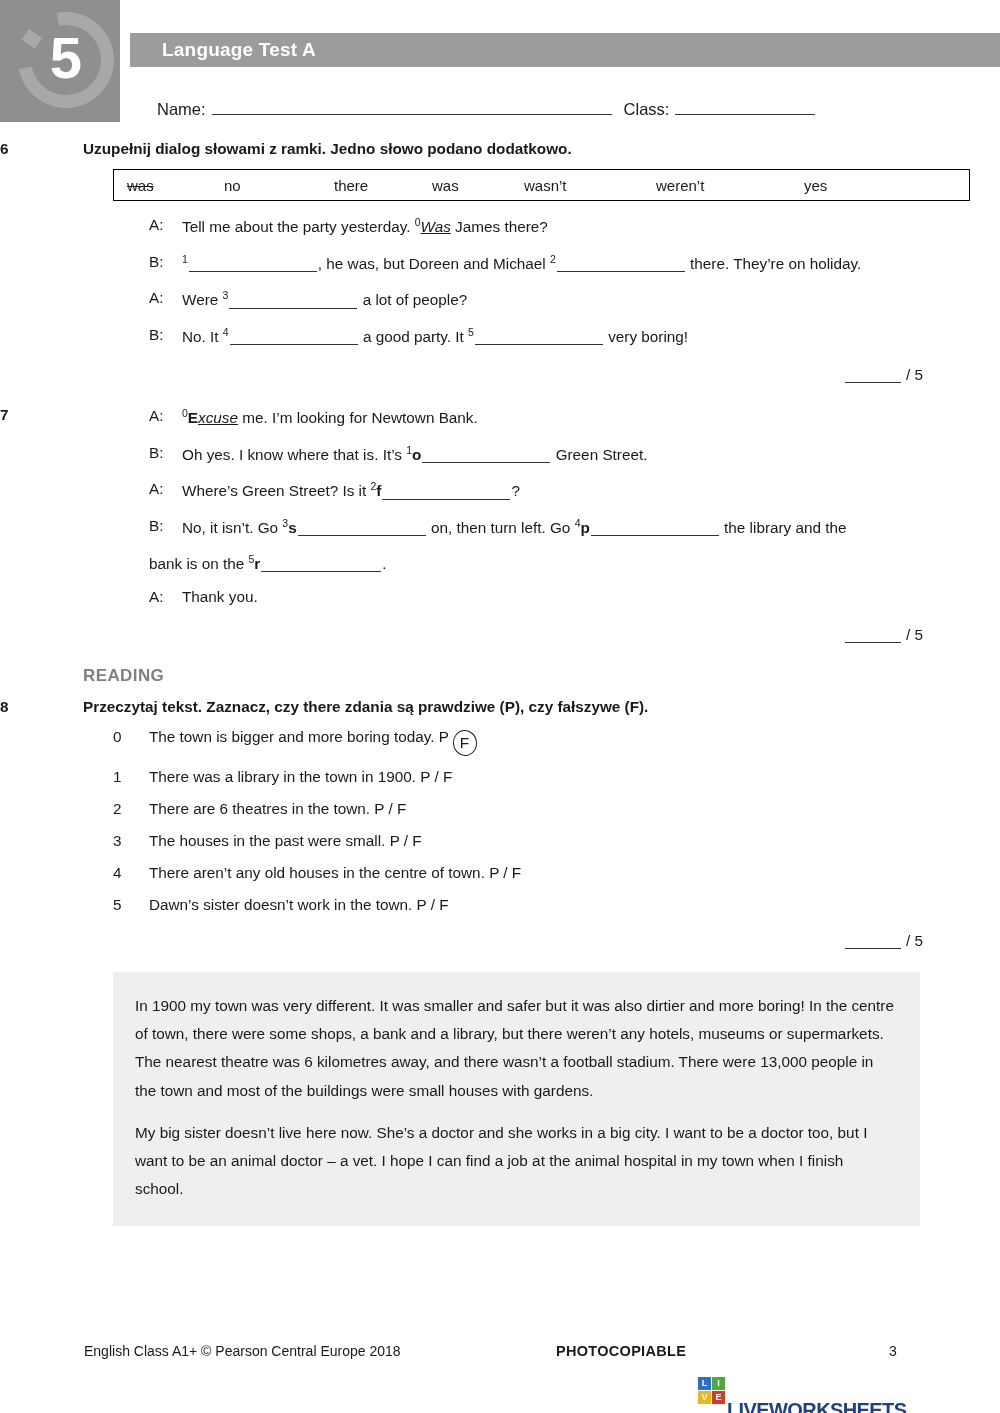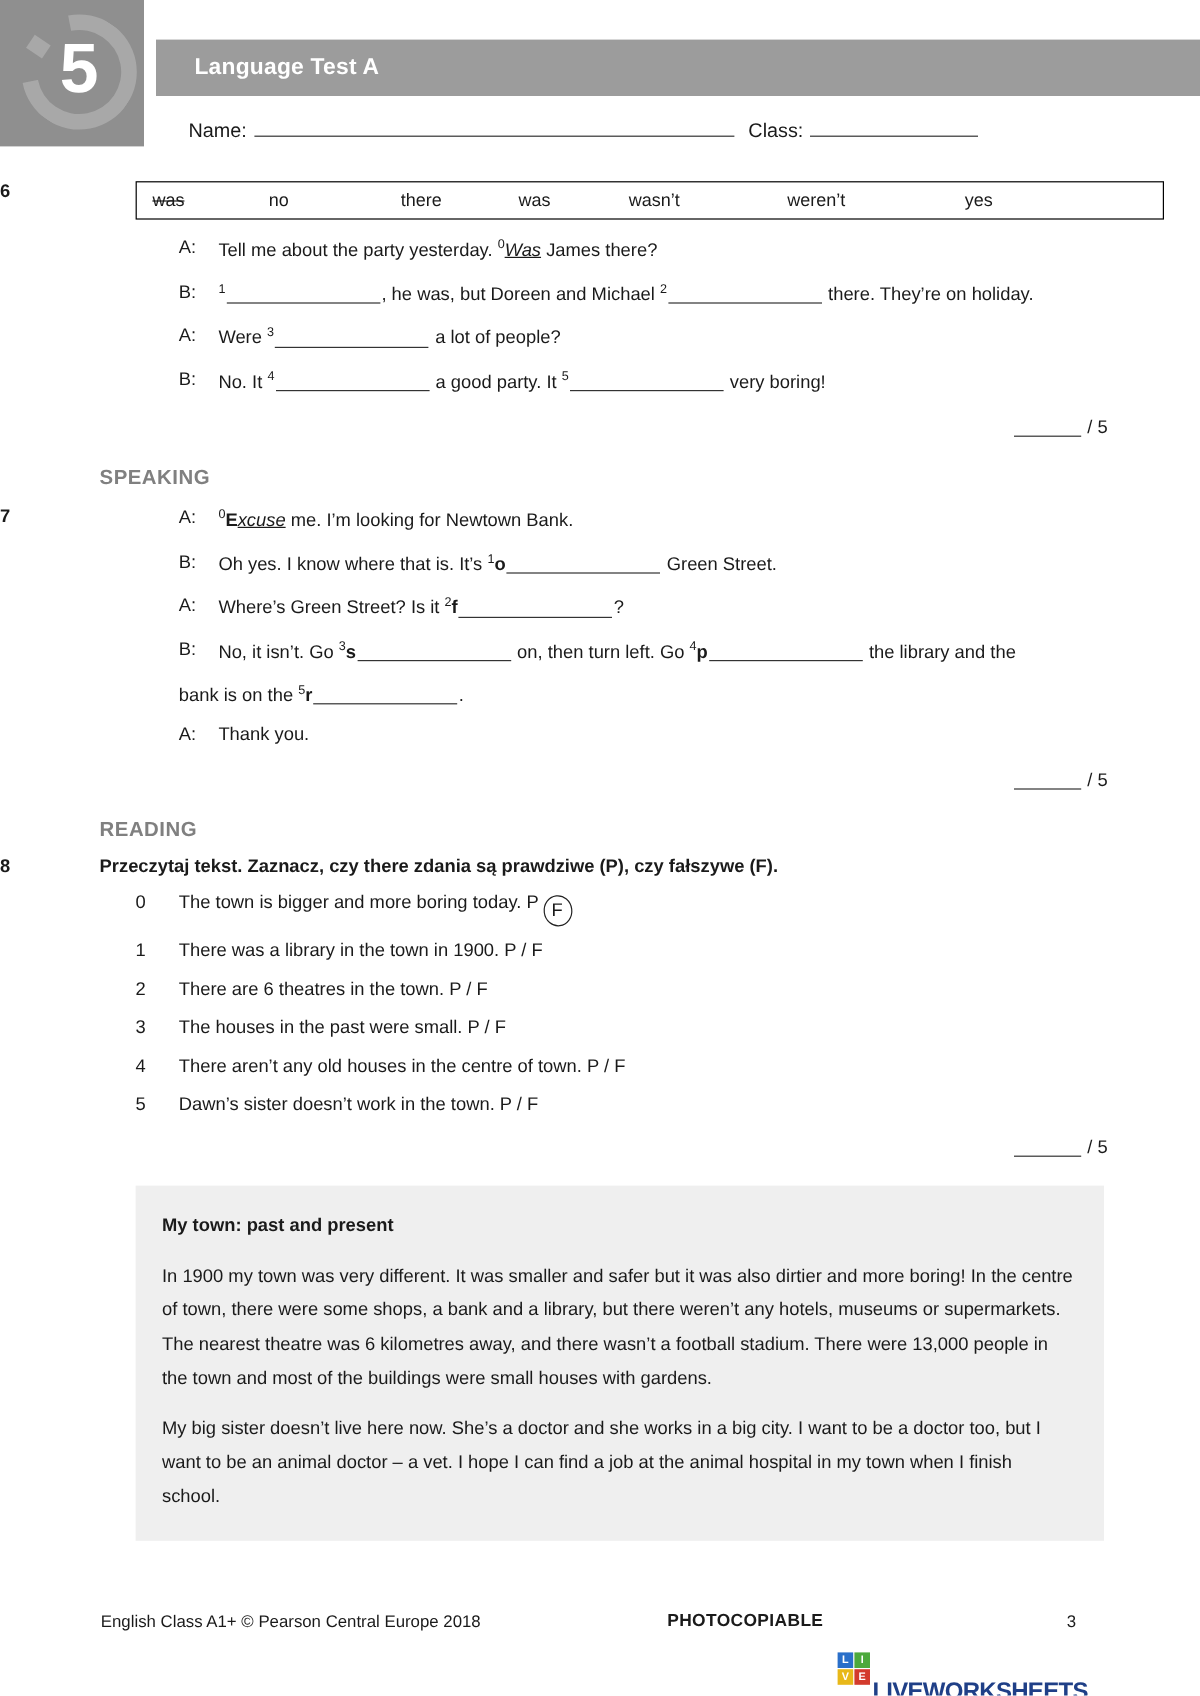--- a/index.html
+++ b/index.html
@@ -54,7 +54,7 @@
   .title-banner {
     position: absolute;
     left: 130px; top: 33px; right: 0;
-    height: 47px;
+    height: 34px;
     background: #9c9c9c;
     display: flex; align-items: center;
   }

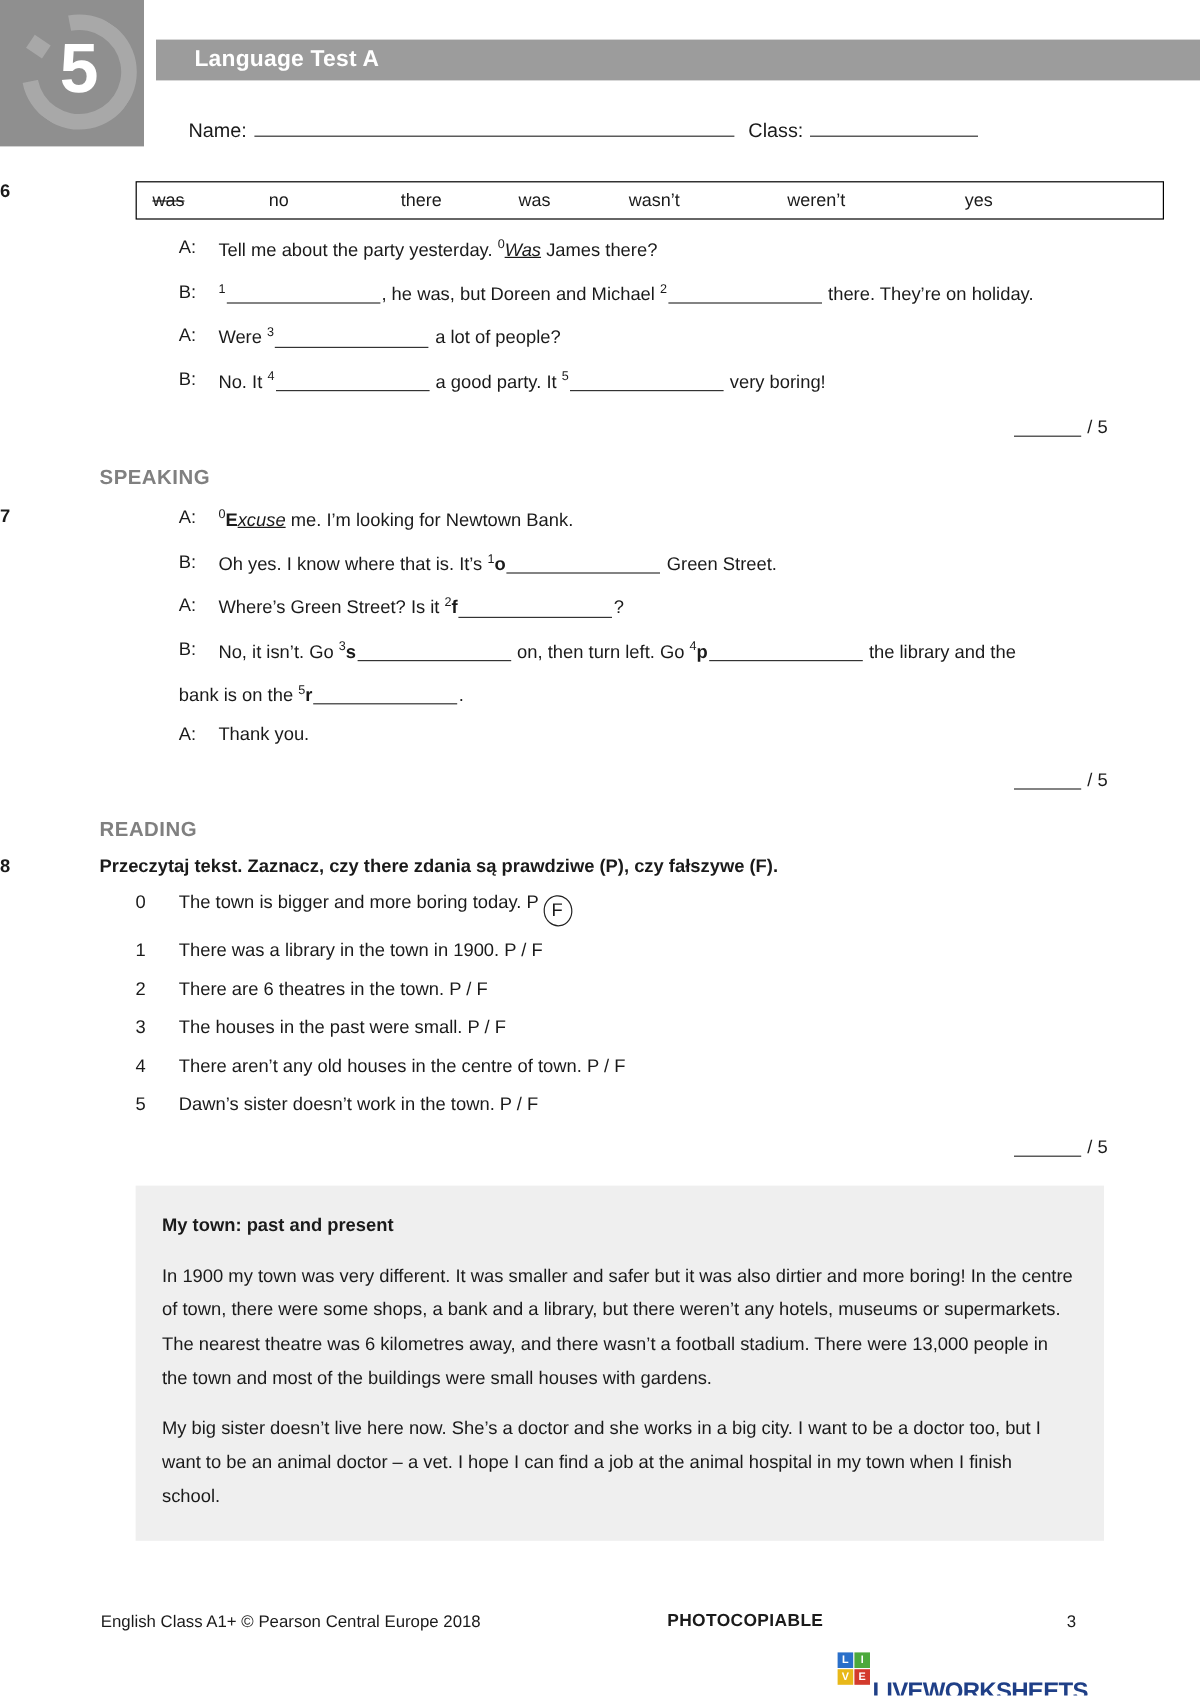--- a/index.html
+++ b/index.html
@@ -295,6 +295,7 @@
   <div class="ex">
     <div class="ex-head">
       <span class="ex-num">6</span>
+      <span>Uzupełnij dialog słowami z ramki. Jedno słowo podano dodatkowo.</span>
     </div>
 
     <div class="wordbank">

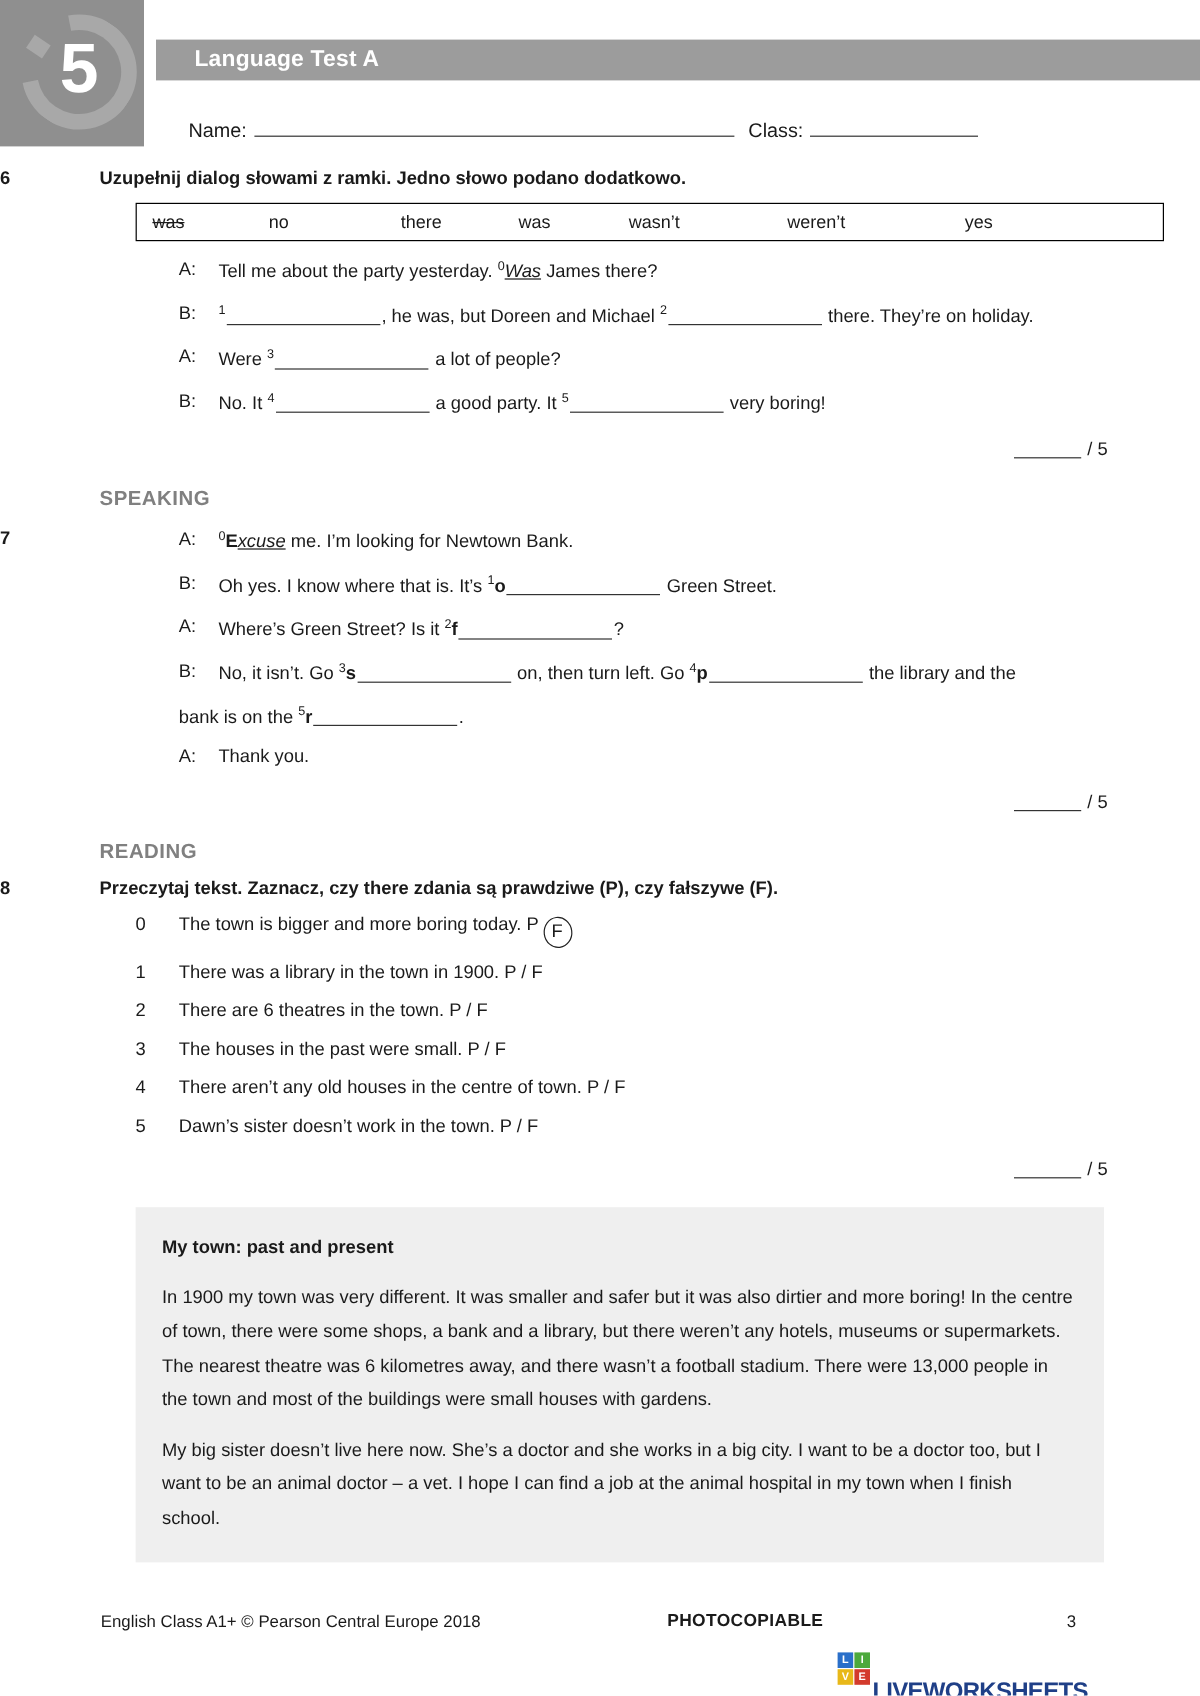--- a/index.html
+++ b/index.html
@@ -347,7 +347,6 @@
     <span class="score-blank"></span><span>/ 5</span>
   </div>
 
-  <div class="section-head">SPEAKING</div>
 
   <div class="ex">
     <div class="ex-head">

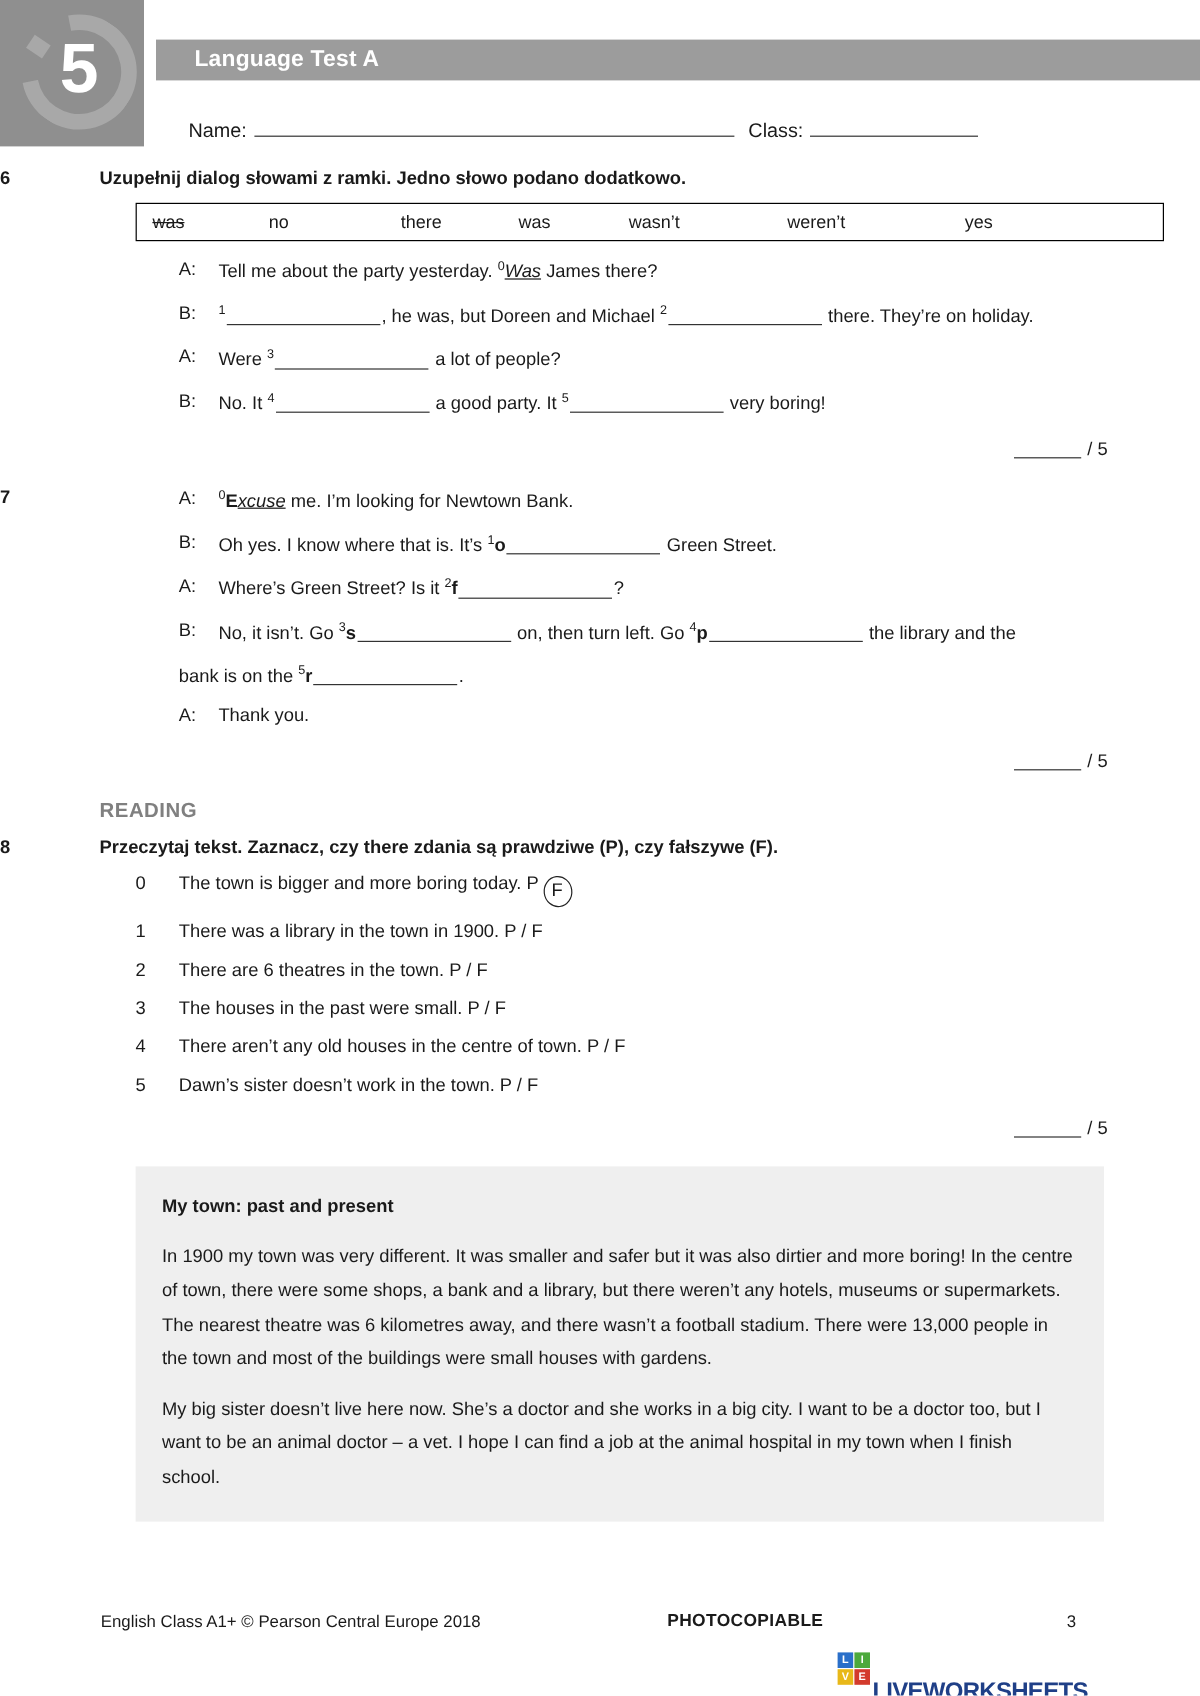--- a/index.html
+++ b/index.html
@@ -455,7 +455,6 @@
   </div>
 
   <div class="passage">
-    <h4>My town: past and present</h4>
     <p>In 1900 my town was very different. It was smaller and safer but it was also dirtier and more boring! In the centre of town, there were some shops, a bank and a library, but there weren’t any hotels, museums or supermarkets. The nearest theatre was 6 kilometres away, and there wasn’t a football stadium. There were 13,000 people in the town and most of the buildings were small houses with gardens.</p>
     <p>My big sister doesn’t live here now. She’s a doctor and she works in a big city. I want to be a doctor too, but I want to be an animal doctor – a vet. I hope I can find a job at the animal hospital in my town when I finish school.</p>
   </div>

